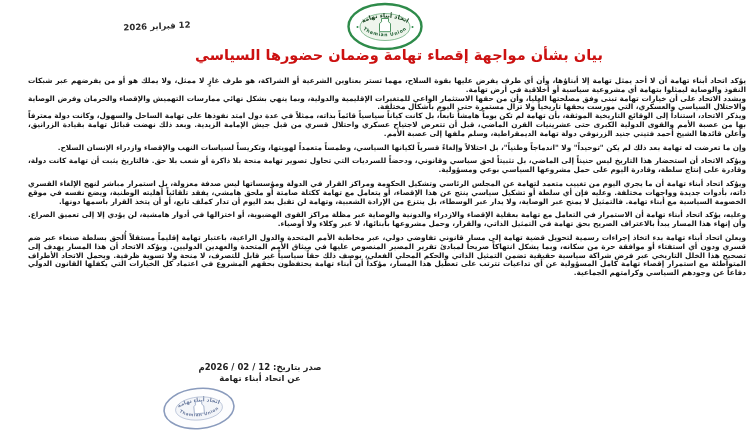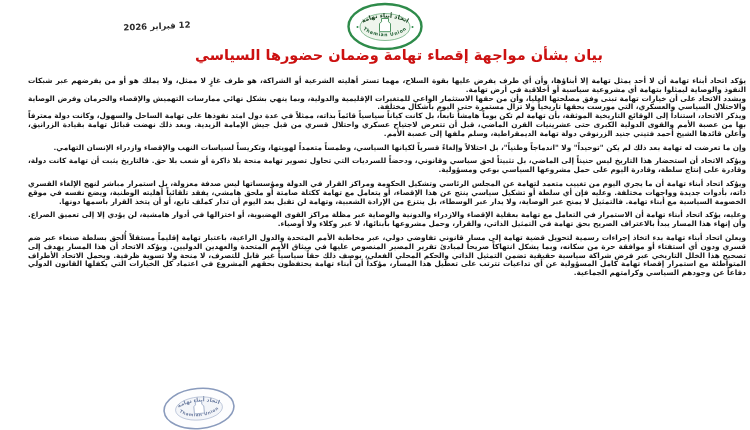--- a/index.html
+++ b/index.html
@@ -62,7 +62,7 @@
   <div class="title">بيان بشأن مواجهة إقصاء تهامة وضمان حضورها السياسي</div>
 
   <div class="doc-body">
-    <p>يؤكد اتحاد أبناء تهامة أن لا أحد يمثل تهامة إلا أبناؤها، وأن أي طرف يفرض عليها بقوة السلاح، مهما تستر أهليته الشرعية أو الشراكة، هو طرف غازٍ لا ممثل، ولا يملك هو أو من يفرضهم عبر شبكات النفوذ والوصاية ليمثلوا بتهامة أي مشروعية سياسية أو أخلاقية في أرض تهامة.</p>
+    <p>يؤكد اتحاد أبناء تهامة أن لا أحد يمثل تهامة إلا أبناؤها، وأن أي طرف يفرض عليها بقوة السلاح، مهما تستر بعناوين الشرعية أو الشراكة، هو طرف غازٍ لا ممثل، ولا يملك هو أو من يفرضهم عبر شبكات النفوذ والوصاية ليمثلوا بتهامة أي مشروعية سياسية أو أخلاقية في أرض تهامة.</p>
     <p>ويشدد الاتحاد على أن خيارات تهامة تبنى وفق مصلحتها العليا، وأن من حقها الاستثمار الواعي للمتغيرات الإقليمية والدولية، وبما ينهي بشكل نهائي ممارسات التهميش والإقصاء والحرمان وفرض الوصاية والاحتلال السياسي والعسكري، التي مورست بحقها تاريخياً ولا تزال مستمرة حتى اليوم بأشكال مختلفة.</p>
     <p>ويذكر الاتحاد، استناداً إلى الوقائع التاريخية الموثقة، بأن تهامة لم تكن يوماً هامشاً تابعاً، بل كانت كياناً سياسياً قائماً بذاته، ممثلاً في عدة دول امتد نفوذها على تهامة الساحل والسهول، وكانت دولة معترفاً بها من عصبة الأمم والقوى الدولية الكبرى حتى عشرينيات القرن الماضي، قبل أن تتعرض لاجتياح عسكري واحتلال قسري من قبل جيش الإمامة الزيدية. وبعد ذلك نهضت قبائل تهامة بقيادة الزرانيق، وأعلن قائدها الشيخ أحمد فتيني جنيد الزرنوقي دولة تهامة الديمقراطية، وسلم ملفها إلى عصبة الأمم.</p>
     <p class="gap">وإن ما تعرضت له تهامة بعد ذلك لم يكن "توحيداً" ولا "اندماجاً وطنياً"، بل احتلالاً وإلغاءً قسرياً لكيانها السياسي، وطمساً متعمداً لهويتها، وتكريساً لسياسات النهب والإقصاء وازدراء الإنسان التهامي.</p>

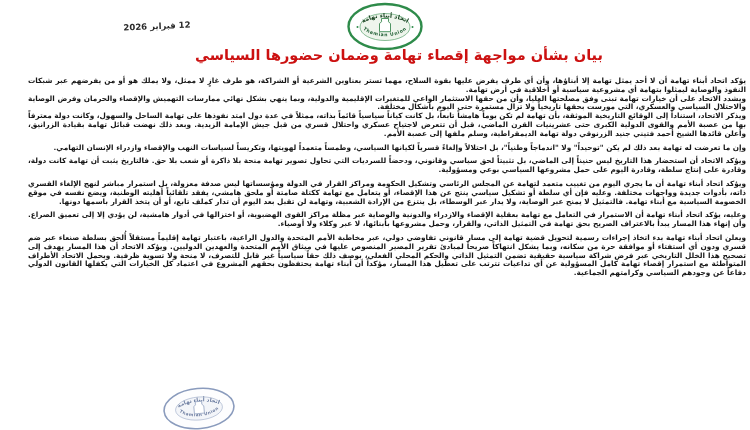--- a/index.html
+++ b/index.html
@@ -65,7 +65,7 @@
     <p>يؤكد اتحاد أبناء تهامة أن لا أحد يمثل تهامة إلا أبناؤها، وأن أي طرف يفرض عليها بقوة السلاح، مهما تستر بعناوين الشرعية أو الشراكة، هو طرف غازٍ لا ممثل، ولا يملك هو أو من يفرضهم عبر شبكات النفوذ والوصاية ليمثلوا بتهامة أي مشروعية سياسية أو أخلاقية في أرض تهامة.</p>
     <p>ويشدد الاتحاد على أن خيارات تهامة تبنى وفق مصلحتها العليا، وأن من حقها الاستثمار الواعي للمتغيرات الإقليمية والدولية، وبما ينهي بشكل نهائي ممارسات التهميش والإقصاء والحرمان وفرض الوصاية والاحتلال السياسي والعسكري، التي مورست بحقها تاريخياً ولا تزال مستمرة حتى اليوم بأشكال مختلفة.</p>
     <p>ويذكر الاتحاد، استناداً إلى الوقائع التاريخية الموثقة، بأن تهامة لم تكن يوماً هامشاً تابعاً، بل كانت كياناً سياسياً قائماً بذاته، ممثلاً في عدة دول امتد نفوذها على تهامة الساحل والسهول، وكانت دولة معترفاً بها من عصبة الأمم والقوى الدولية الكبرى حتى عشرينيات القرن الماضي، قبل أن تتعرض لاجتياح عسكري واحتلال قسري من قبل جيش الإمامة الزيدية. وبعد ذلك نهضت قبائل تهامة بقيادة الزرانيق، وأعلن قائدها الشيخ أحمد فتيني جنيد الزرنوقي دولة تهامة الديمقراطية، وسلم ملفها إلى عصبة الأمم.</p>
-    <p class="gap">وإن ما تعرضت له تهامة بعد ذلك لم يكن "توحيداً" ولا "اندماجاً وطنياً"، بل احتلالاً وإلغاءً قسرياً لكيانها السياسي، وطمساً متعمداً لهويتها، وتكريساً لسياسات النهب والإقصاء وازدراء الإنسان التهامي.</p>
+    <p class="gap">وإن ما تعرضت له تهامة بعد ذلك لم يكن "توحيداً" ولا "اندماجاً وطنياً"، بل احتلالاً وإلغاءً قسرياً لكيانها السياسي، وطمساً متعمداً لهويتها، وتكريساً لسياسات النهب والإقصاء وازدراء الإنسان السلاح.</p>
     <p class="gap">ويؤكد الاتحاد أن استحضار هذا التاريخ ليس حنيناً إلى الماضي، بل تثبيتاً لحق سياسي وقانوني، ودحضاً للسرديات التي تحاول تصوير تهامة منحة بلا ذاكرة أو شعب بلا حق. فالتاريخ يثبت أن تهامة كانت دولة، وقادرة على إنتاج سلطة، وقادرة اليوم على حمل مشروعها السياسي بوعي ومسؤولية.</p>
     <p class="gap">ويؤكد اتحاد أبناء تهامة أن ما يجري اليوم من تغييب متعمد لتهامة عن المجلس الرئاسي وتشكيل الحكومة ومراكز القرار في الدولة ومؤسساتها ليس صدفة معزولة، بل استمرار مباشر لنهج الإلغاء القسري ذاته، بأدوات جديدة وواجهات مختلفة. وعليه فإن أي سلطة أو تشكيل سياسي ينتج عن هذا الإقصاء، أو يتعامل مع تهامة ككتلة صامتة أو ملحق هامشي، يفقد تلقائياً أهليته الوطنية، ويضع نفسه في موقع الخصومة السياسية مع أبناء تهامة. فالتمثيل لا يمنح عبر الوصاية، ولا يدار عبر الوسطاء، بل ينتزع من الإرادة الشعبية، وتهامة لن تقبل بعد اليوم أن تدار كملف تابع، أو أن يتخذ القرار باسمها دونها.</p>
     <p class="gap">وعليه، يؤكد اتحاد أبناء تهامة أن الاستمرار في التعامل مع تهامة بعقلية الإقصاء والازدراء والدونية والوصاية عبر مظلة مراكز القوى الهضبوية، أو اختزالها في أدوار هامشية، لن يؤدي إلا إلى تعميق الصراع. وأن إنهاء هذا المسار يبدأ بالاعتراف الصريح بحق تهامة في التمثيل الذاتي، والقرار، وحمل مشروعها بأبنائها، لا عبر وكلاء ولا أوصياء.</p>

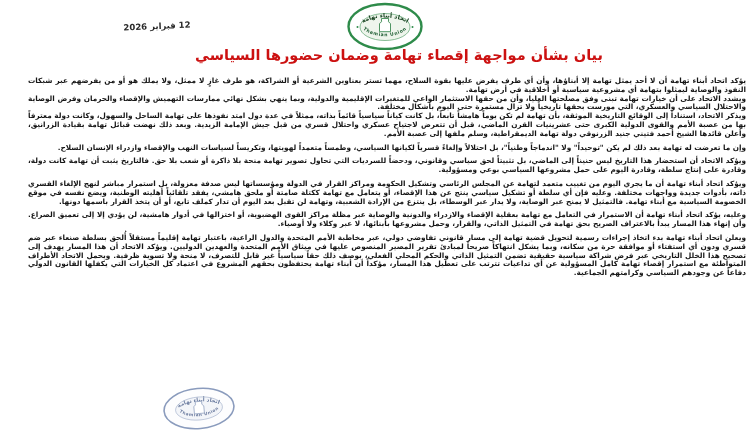--- a/index.html
+++ b/index.html
@@ -72,6 +72,10 @@
     <p class="gap">ويعلن اتحاد أبناء تهامة بدء اتخاذ إجراءات رسمية لتحويل قضية تهامة إلى مسار قانوني تفاوضي دولي، عبر مخاطبة الأمم المتحدة والدول الراعية، باعتبار تهامة إقليماً مستقلاً أُلحق بسلطة صنعاء عبر ضم قسري ودون أي استفتاء أو موافقة حرة من سكانه، وبما يشكل انتهاكاً صريحاً لمبادئ تقرير المصير المنصوص عليها في ميثاق الأمم المتحدة والعهدين الدوليين. ويؤكد الاتحاد أن هذا المسار يهدف إلى تصحيح هذا الخلل التاريخي عبر فرض شراكة سياسية حقيقية تضمن التمثيل الذاتي والحكم المحلي الفعلي، بوصف ذلك حقاً سياسياً غير قابل للتصرف، لا منحة ولا تسوية ظرفية. ويحمل الاتحاد الأطراف المتواطئة مع استمرار إقصاء تهامة كامل المسؤولية عن أي تداعيات تترتب على تعطيل هذا المسار، مؤكداً أن أبناء تهامة يحتفظون بحقهم المشروع في اعتماد كل الخيارات التي يكفلها القانون الدولي دفاعاً عن وجودهم السياسي وكرامتهم الجماعية.</p>
   </div>
 
+  <div class="footer">
+    <div>صدر بتاريخ: 12 / 02 / 2026م</div>
+    <div>عن اتحاد أبناء تهامة</div>
+  </div>
 
   <svg class="stamp" width="74" height="43" viewBox="0 0 74 43" aria-hidden="true">
     <ellipse cx="37" cy="21.5" rx="35" ry="20" fill="#fdfdfe" stroke="#7e91b6" stroke-width="1.6"></ellipse>

